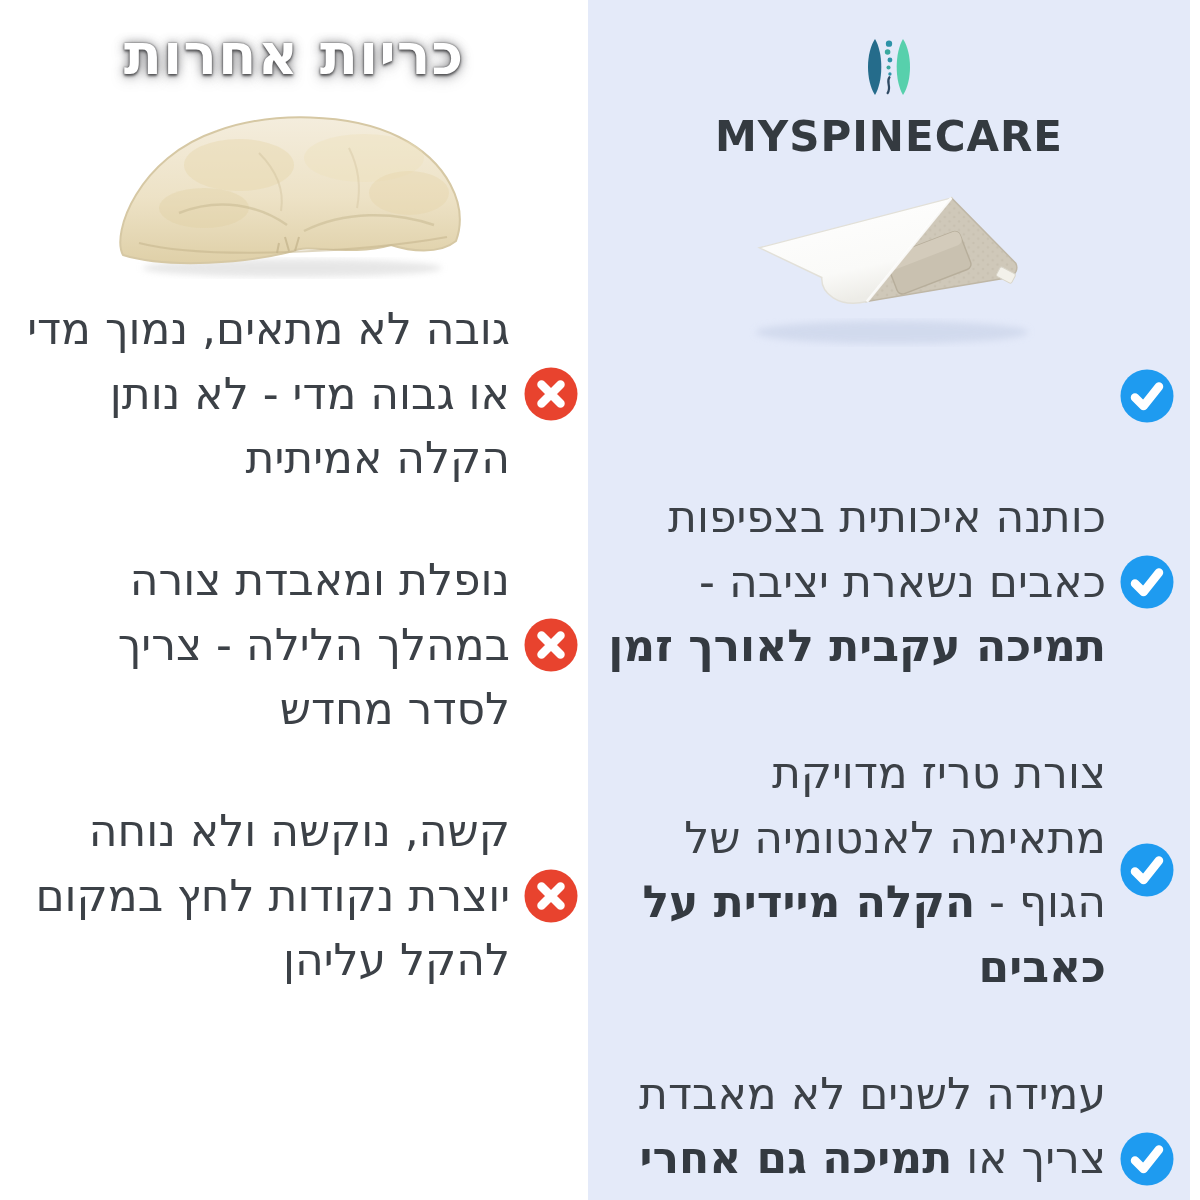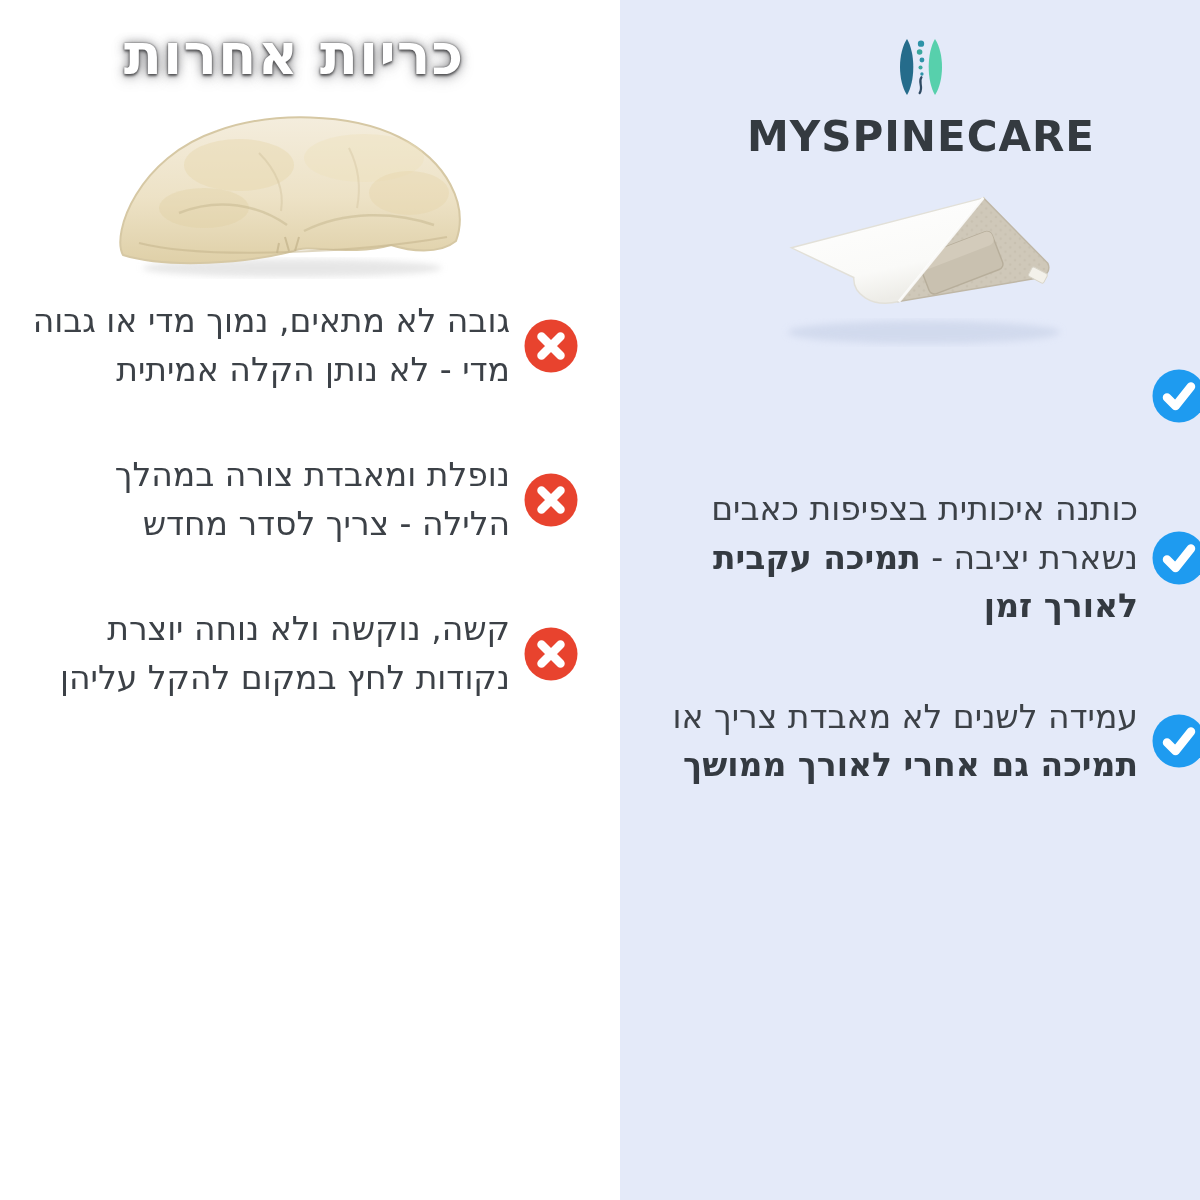--- a/index.html
+++ b/index.html
@@ -6,7 +6,7 @@
   html,body { width:1200px; height:1200px; }
   body { font-family:"DejaVu Sans","Liberation Sans",sans-serif; overflow:hidden; }
 
-  .canvas { width:1056px; height:1200px; display:flex;gap:32px; }
+  .canvas { width:1056px; height:1200px; display:flex; }
 
   
   .left-panel { width:588px; height:1200px; background:#ffffff; }

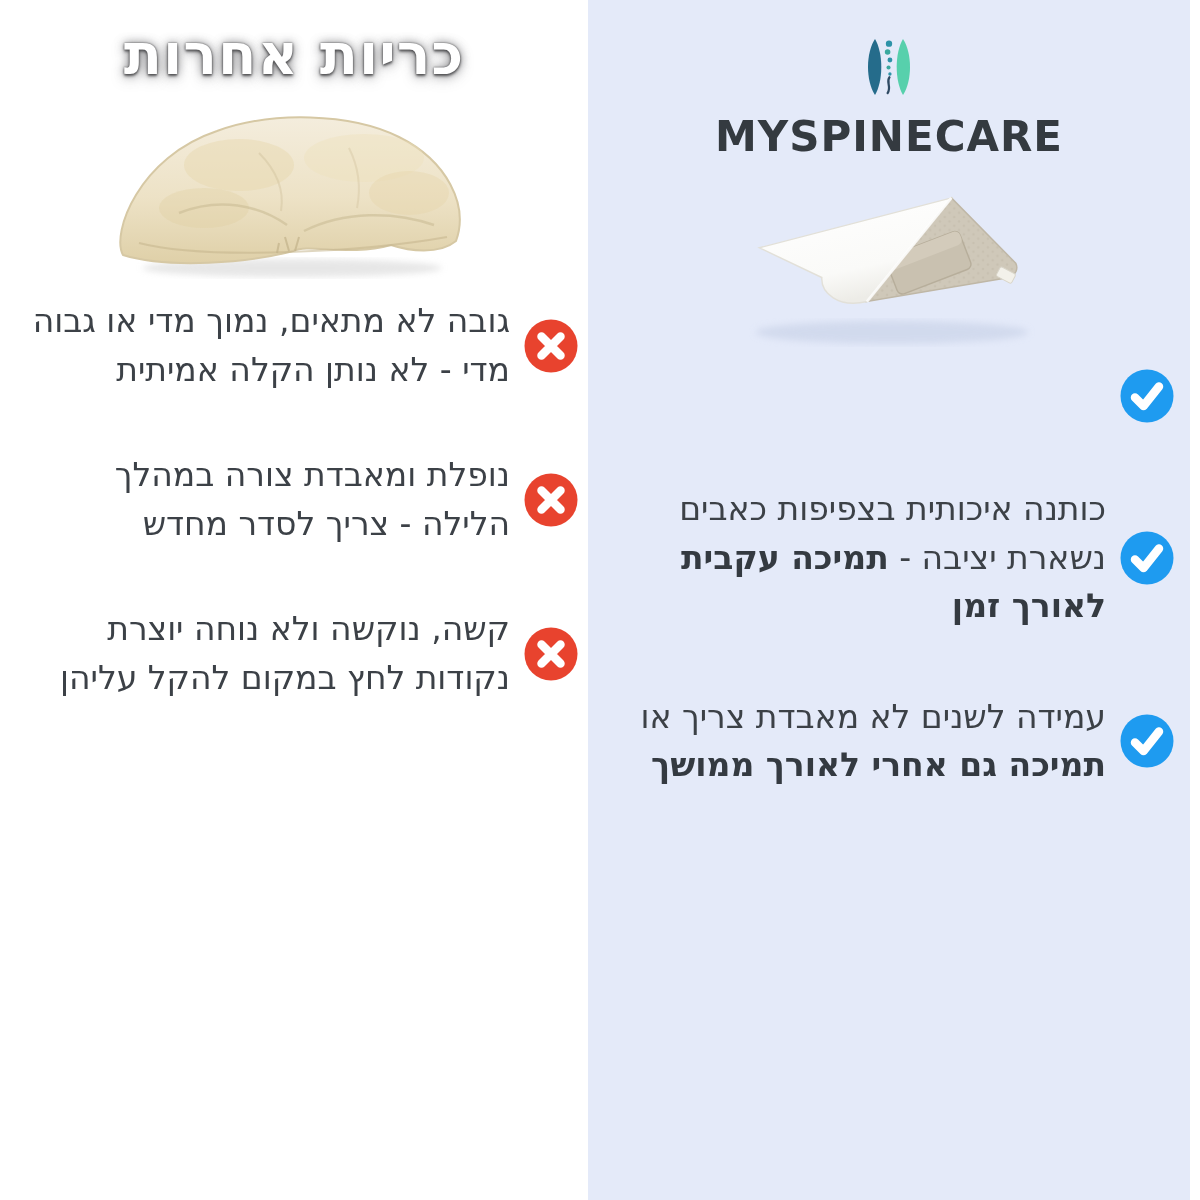--- a/index.html
+++ b/index.html
@@ -25,7 +25,7 @@
   .badge { flex:0 0 54px; width:54px; height:54px; }
   .badge svg { display:block; width:54px; height:54px; }
   .bullet-text {
-    width:500px; font-size:33px; line-height:1.47; color:#3c4147;
+    width:500px; font-size:44px; line-height:1.47; color:#3c4147;
     text-align:right; direction:rtl;
   }
   .bullet-text strong { font-weight:700; color:#343a41; }

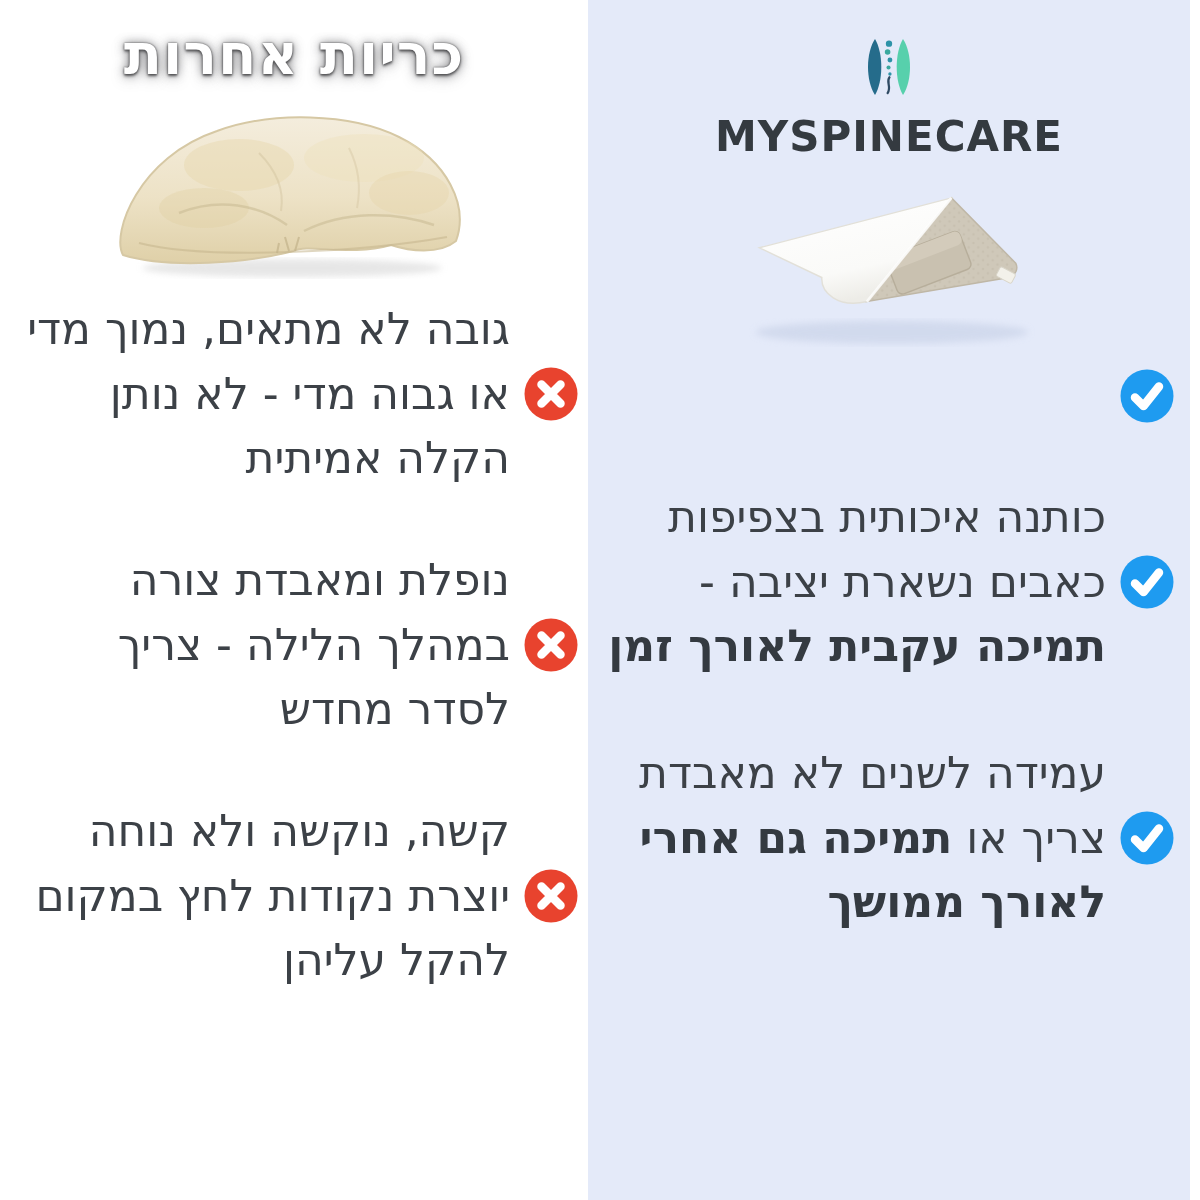--- a/index.html
+++ b/index.html
@@ -171,6 +171,15 @@
               <path d="M15 28.5 L23.5 37 L39 17.5" fill="none" stroke="#fff" stroke-width="8.5" stroke-linecap="round" stroke-linejoin="round"></path>
             </svg>
         </span>
+        <p class="bullet-text"><span>צורת טריז מדויקת מתאימה לאנטומיה של הגוף - </span><strong>הקלה מיידית על כאבים</strong><span></span></p>
+      </div>
+      <div class="bullet">
+        <span class="badge">
+          <svg viewBox="0 0 54 54">
+              <circle cx="27" cy="27" r="26.5" fill="#1E9BF0"></circle>
+              <path d="M15 28.5 L23.5 37 L39 17.5" fill="none" stroke="#fff" stroke-width="8.5" stroke-linecap="round" stroke-linejoin="round"></path>
+            </svg>
+        </span>
         <p class="bullet-text"><span>עמידה לשנים לא מאבדת צריך או </span><strong>תמיכה גם אחרי לאורך ממושך</strong><span></span></p>
       </div>
     </div>

